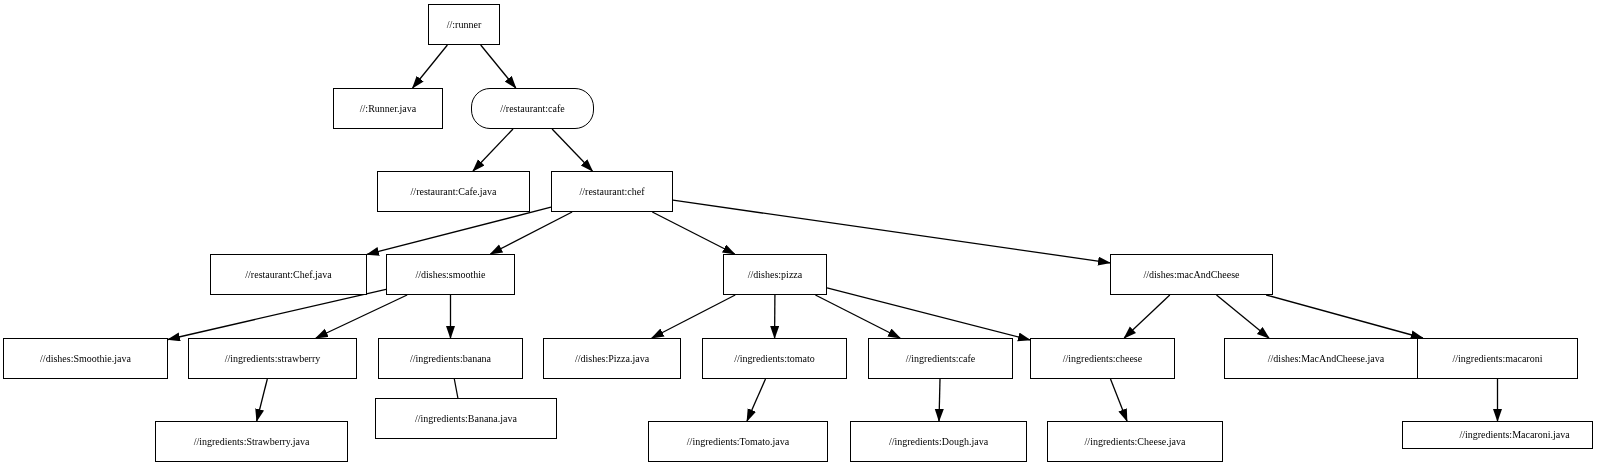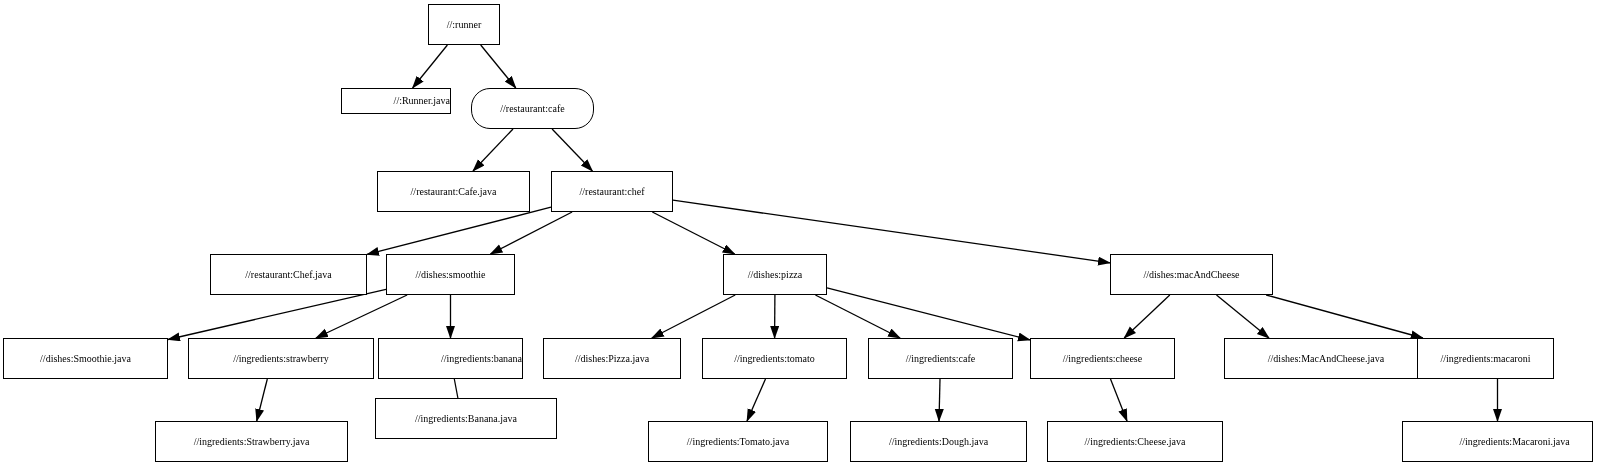--- a/index.html
+++ b/index.html
@@ -77,7 +77,7 @@
       <div class="node" style="left: 428px; top: 4px; width: 72px; height: 41px;">
         <span>//:runner</span>
       </div>
-      <div class="node" style="left: 341px; top: 88px; width: 110px; height: 26px; justify-content: flex-end;">
+      <div class="node" style="left: 333px; top: 88px; width: 110px; height: 41px;">
         <span>//:Runner.java</span>
       </div>
       <div class="node" style="left: 471px; top: 88px; width: 123px; height: 41px; border-radius: 19px;">

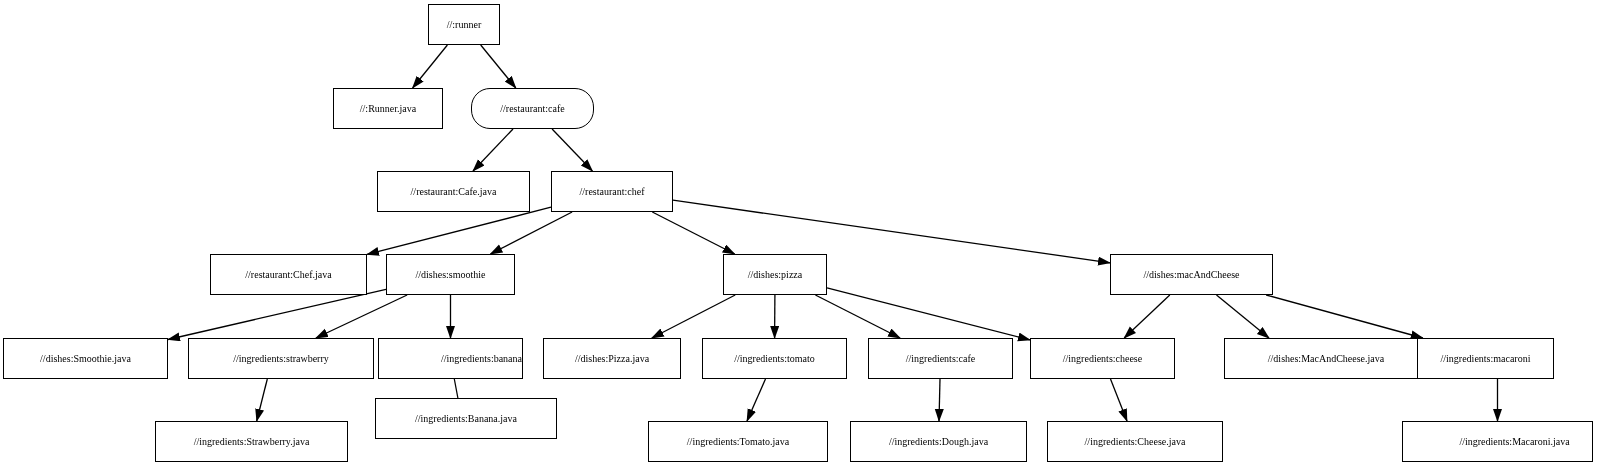--- a/index.html
+++ b/index.html
@@ -104,7 +104,7 @@
       <div class="node" style="left: 3px; top: 338px; width: 165px; height: 41px;">
         <span>//dishes:Smoothie.java</span>
       </div>
-      <div class="node" style="left: 188px; top: 338px; width: 186px; height: 41px;">
+      <div class="node" style="left: 188px; top: 338px; width: 169px; height: 41px;">
         <span>//ingredients:strawberry</span>
       </div>
       <div class="node" style="left: 378px; top: 338px; width: 145px; height: 41px; justify-content: flex-end;">

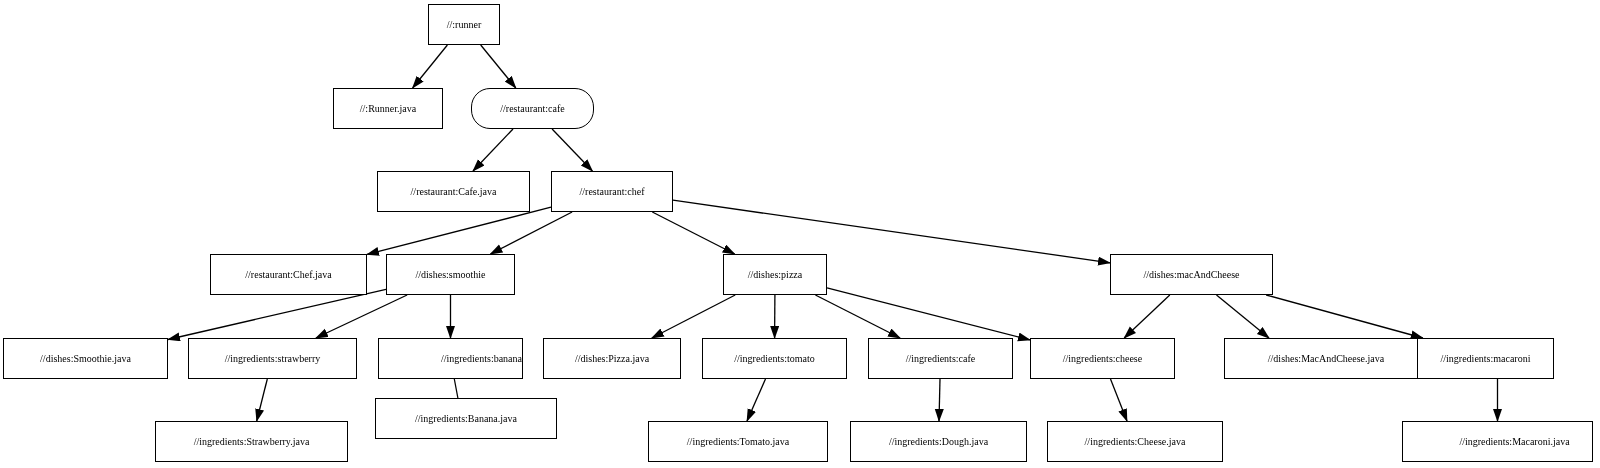--- a/index.html
+++ b/index.html
@@ -107,7 +107,7 @@
       <div class="node" style="left: 188px; top: 338px; width: 169px; height: 41px;">
         <span>//ingredients:strawberry</span>
       </div>
-      <div class="node" style="left: 378px; top: 338px; width: 145px; height: 41px; justify-content: flex-end;">
+      <div class="node" style="left: 378px; top: 338px; width: 145px; height: 41px;">
         <span>//ingredients:banana</span>
       </div>
       <div class="node" style="left: 543px; top: 338px; width: 138px; height: 41px;">

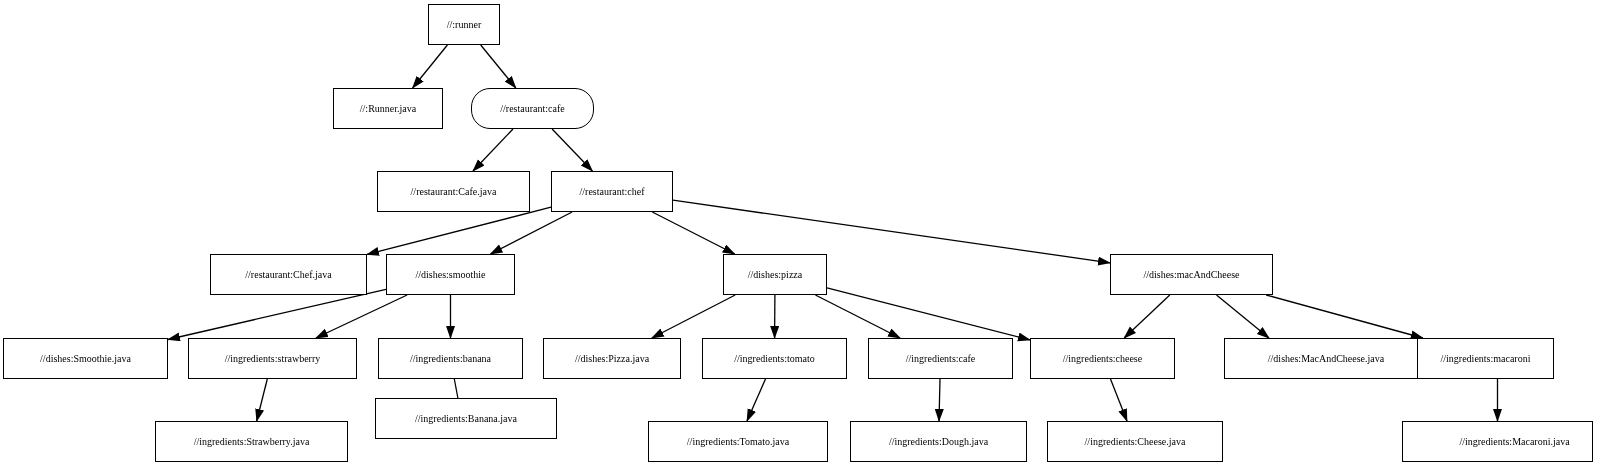--- a/index.html
+++ b/index.html
@@ -125,7 +125,7 @@
       <div class="node" style="left: 1192px; top: 338px; width: 204px; height: 41px; margin-left: 32px;">
         <span>//dishes:MacAndCheese.java</span>
       </div>
-      <div class="node" style="left: 1417px; top: 338px; width: 137px; height: 41px;">
+      <div class="node" style="left: 1417px; top: 338px; width: 161px; height: 41px;">
         <span>//ingredients:macaroni</span>
       </div>
       <div class="node" style="left: 155px; top: 421px; width: 193px; height: 41px;">

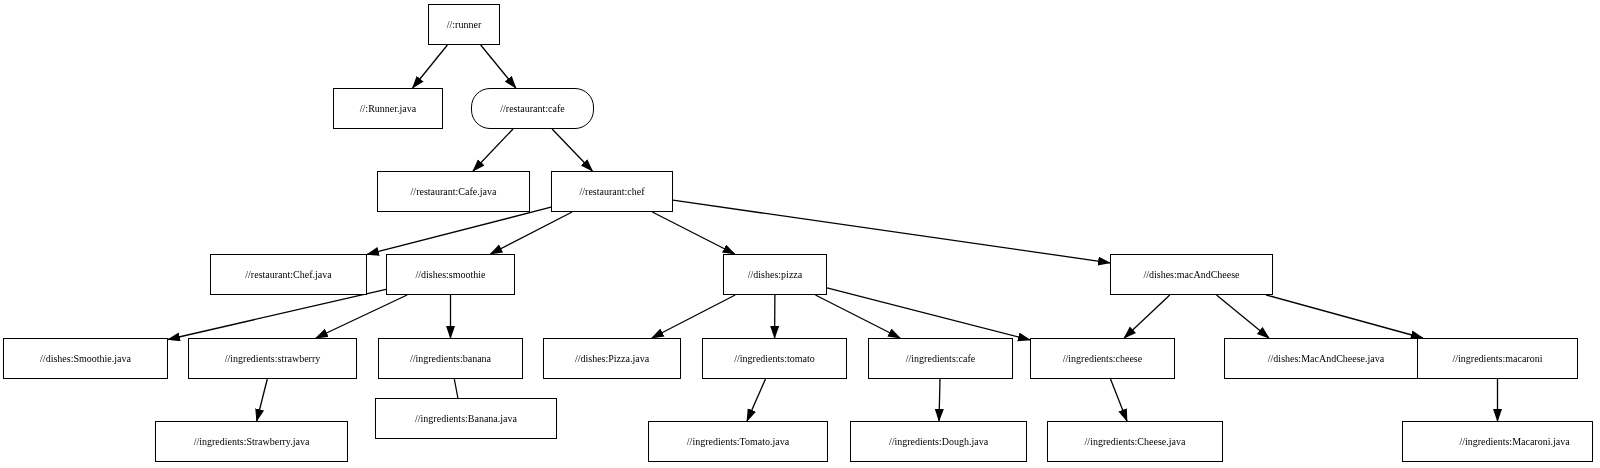--- a/index.html
+++ b/index.html
@@ -143,7 +143,7 @@
       <div class="node" style="left: 1047px; top: 421px; width: 176px; height: 41px;">
         <span>//ingredients:Cheese.java</span>
       </div>
-      <div class="node" style="left: 1402px; top: 421px; width: 191px; height: 41px; padding-left: 34px;">
+      <div class="node" style="left: 1402px; top: 421px; width: 191px; height: 28px; padding-left: 34px;">
         <span>//ingredients:Macaroni.java</span>
       </div>
     </div>

